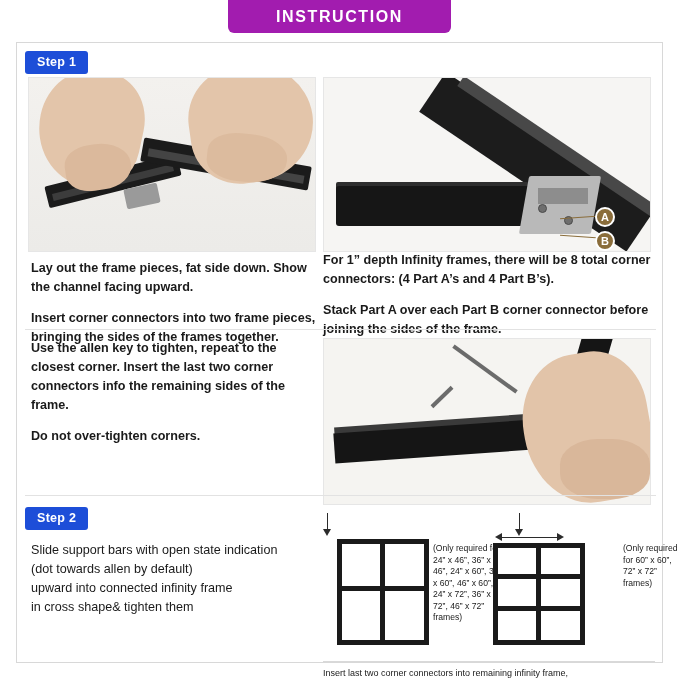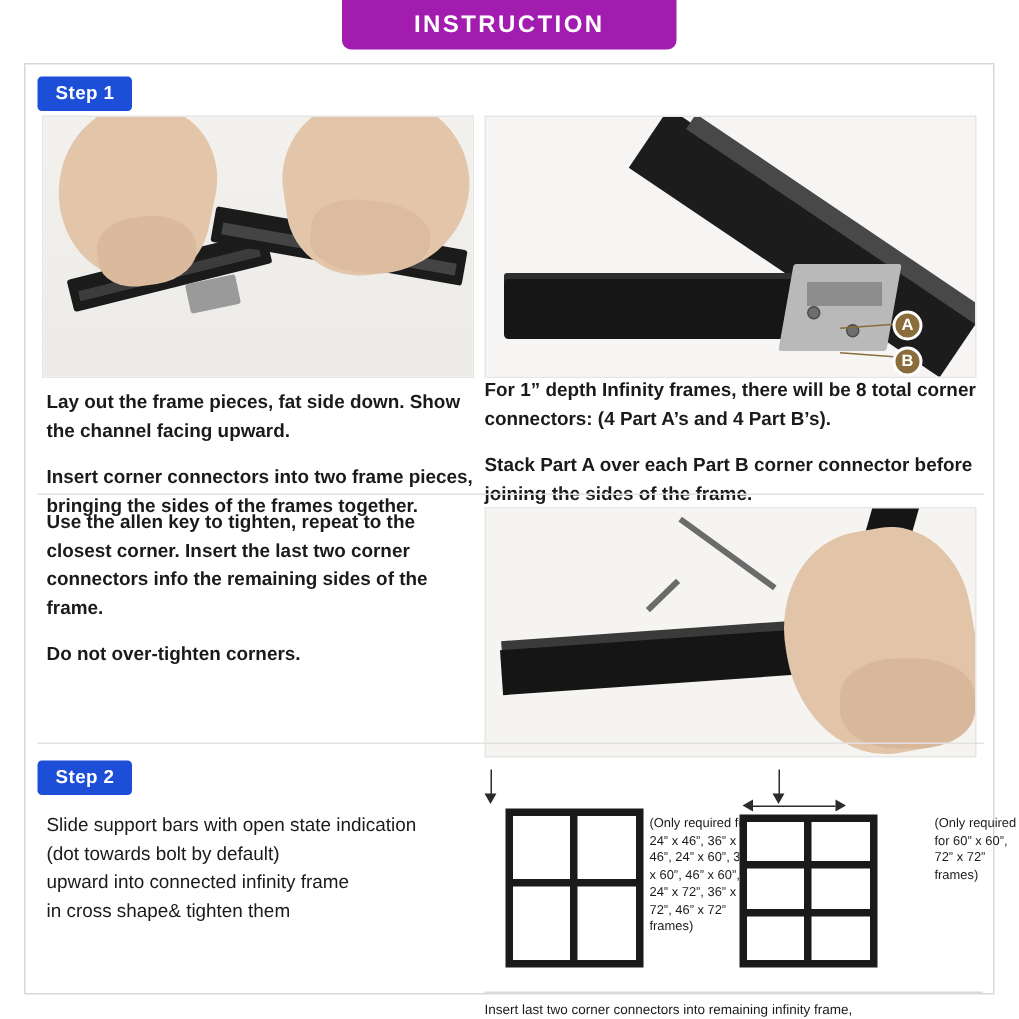--- a/index.html
+++ b/index.html
@@ -345,7 +345,7 @@
 
     <div class="txt" id="text4">
       <div>Slide support bars with open state indication</div>
-      <div>(dot towards bolt by default)</div>
+      <div>(dot towards allen by default)</div>
       <div>upward into connected infinity frame</div>
       <div>in cross shape&amp; tighten them</div>
     </div>

